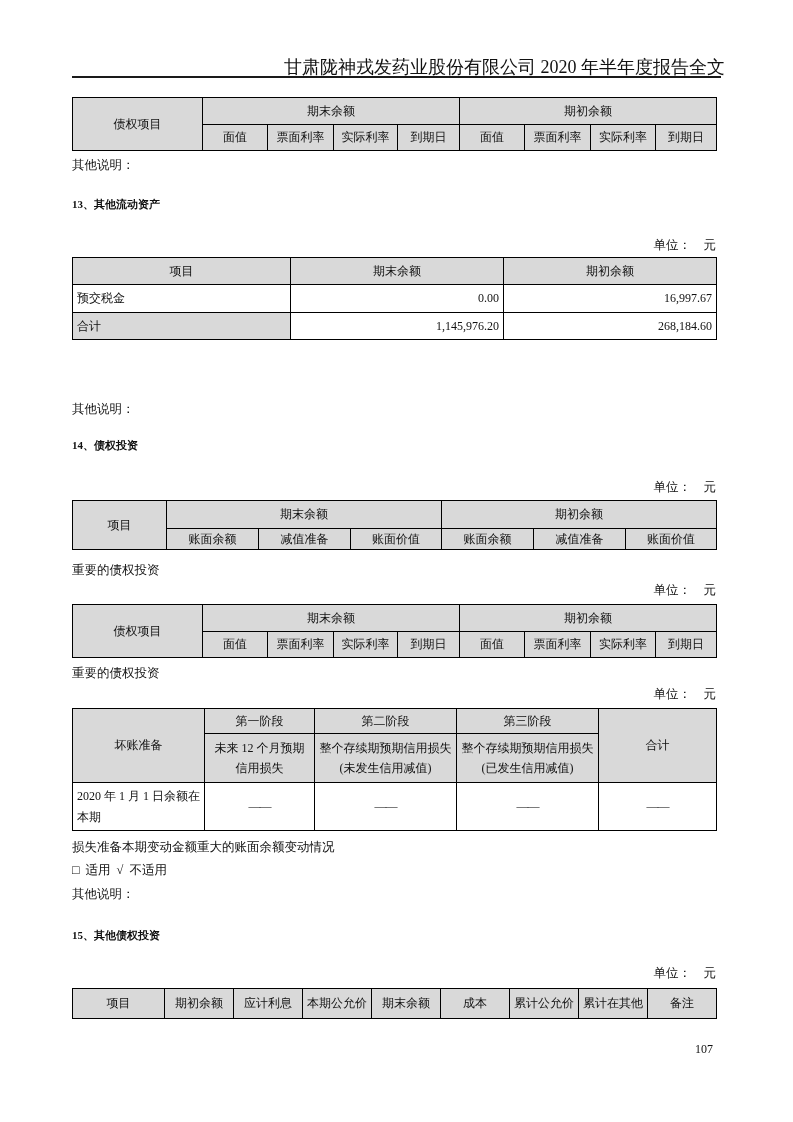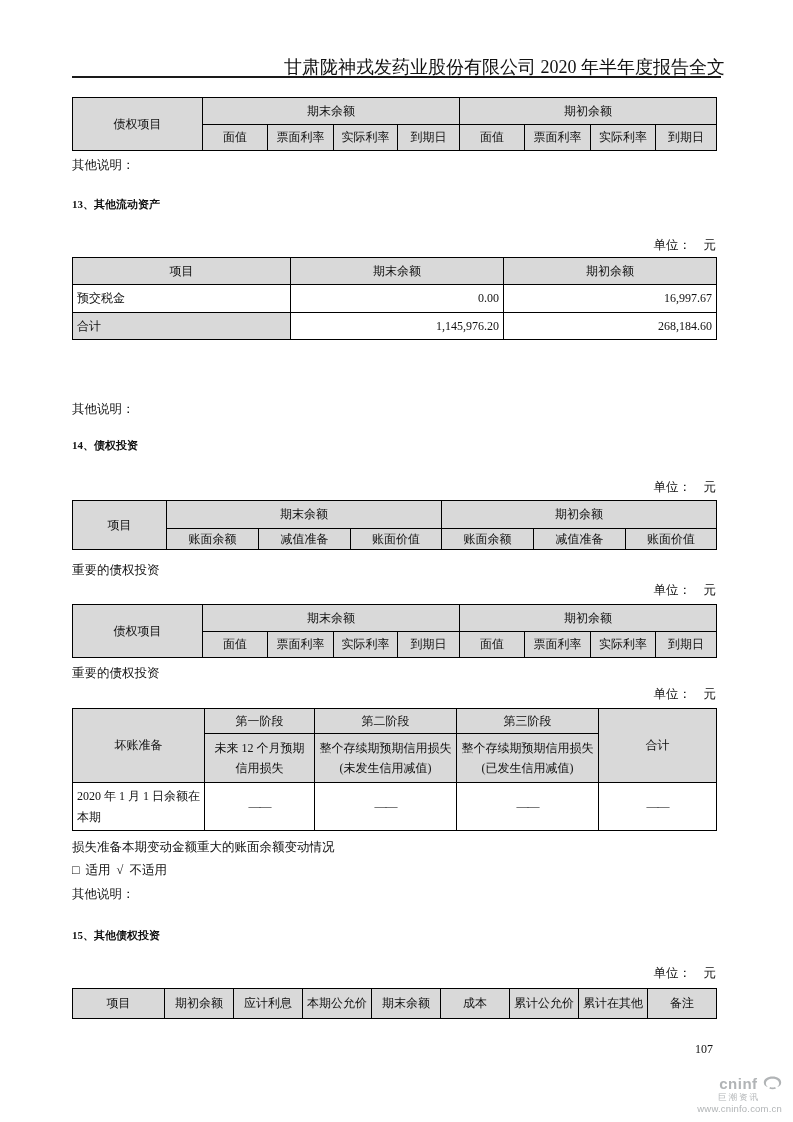--- a/index.html
+++ b/index.html
@@ -241,17 +241,6 @@
 
   <div class="abs pageno">107</div>
 
-  <div class="abs logo">
-    <div>
-      <span class="brand">cninf</span>
-      <svg width="19" height="15" viewBox="0 0 19 15" style="vertical-align:top;margin-left:1px;">
-        <path fill="#b1b4b6" d="M9.5 0.5 C4.5 0.5 0.8 3 0.8 6.4 c0 2.4 1.7 4.2 4.1 4.6 C3.6 10.2 2.9 9 2.9 7.5 c0-2.7 2.9-4.7 6.6-4.7 3.7 0 6.6 2 6.6 4.7 0 1.5-.7 2.7-2 3.5 2.4-.4 4.1-2.2 4.1-4.6 0-3.4-3.7-5.9-8.7-5.9z"></path>
-        <path fill="#b1b4b6" d="M6.2 12.6 c2.1 1 4.7 1 6.8 0 l-1-1.7 c-1.5.7-3.3.7-4.8 0z"></path>
-      </svg>
-    </div>
-    <div class="cn">巨潮资讯</div>
-    <div class="url">www.cninfo.com.cn</div>
-  </div>
 
 </div>
 

